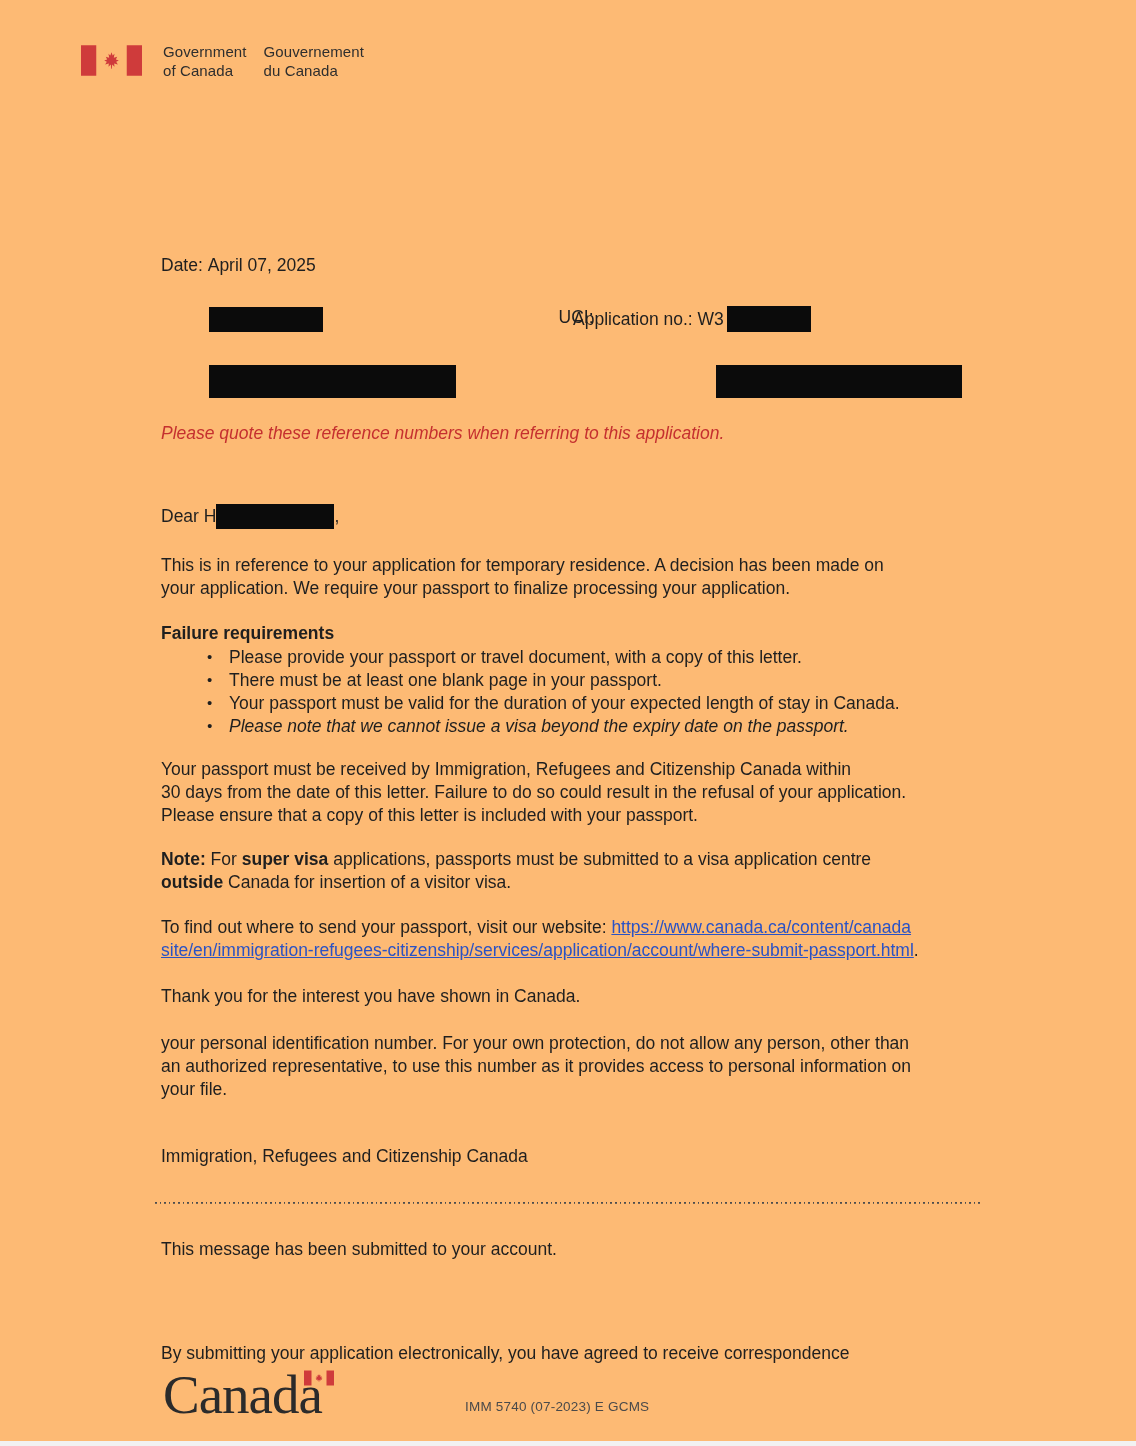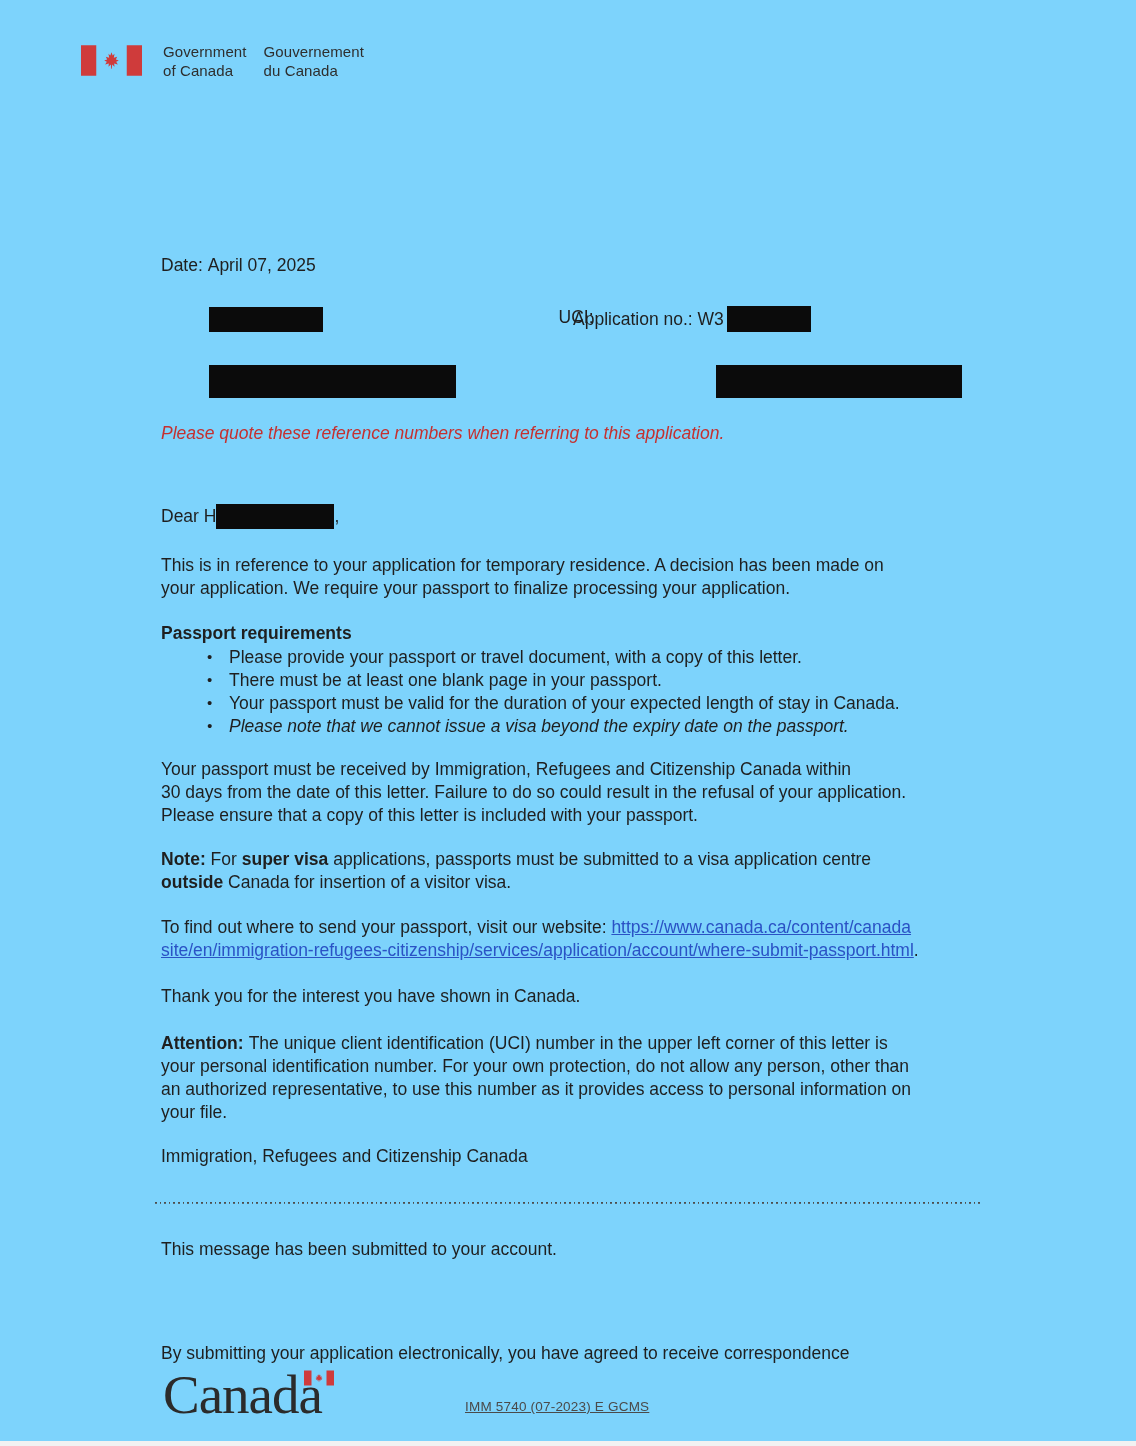--- a/index.html
+++ b/index.html
@@ -5,7 +5,7 @@
   * { margin:0; padding:0; box-sizing:border-box; }
   body { background:#ffffff; }
   .page {
-    position:relative; width:1136px; height:1446px; background:#7dd3fc;
+    position:relative; width:1136px; height:1446px; background:#fdba74;
     font-family:"Liberation Sans", sans-serif; font-size:17.5px; line-height:23px;
     color:#1f1f1f; overflow:hidden;
   }

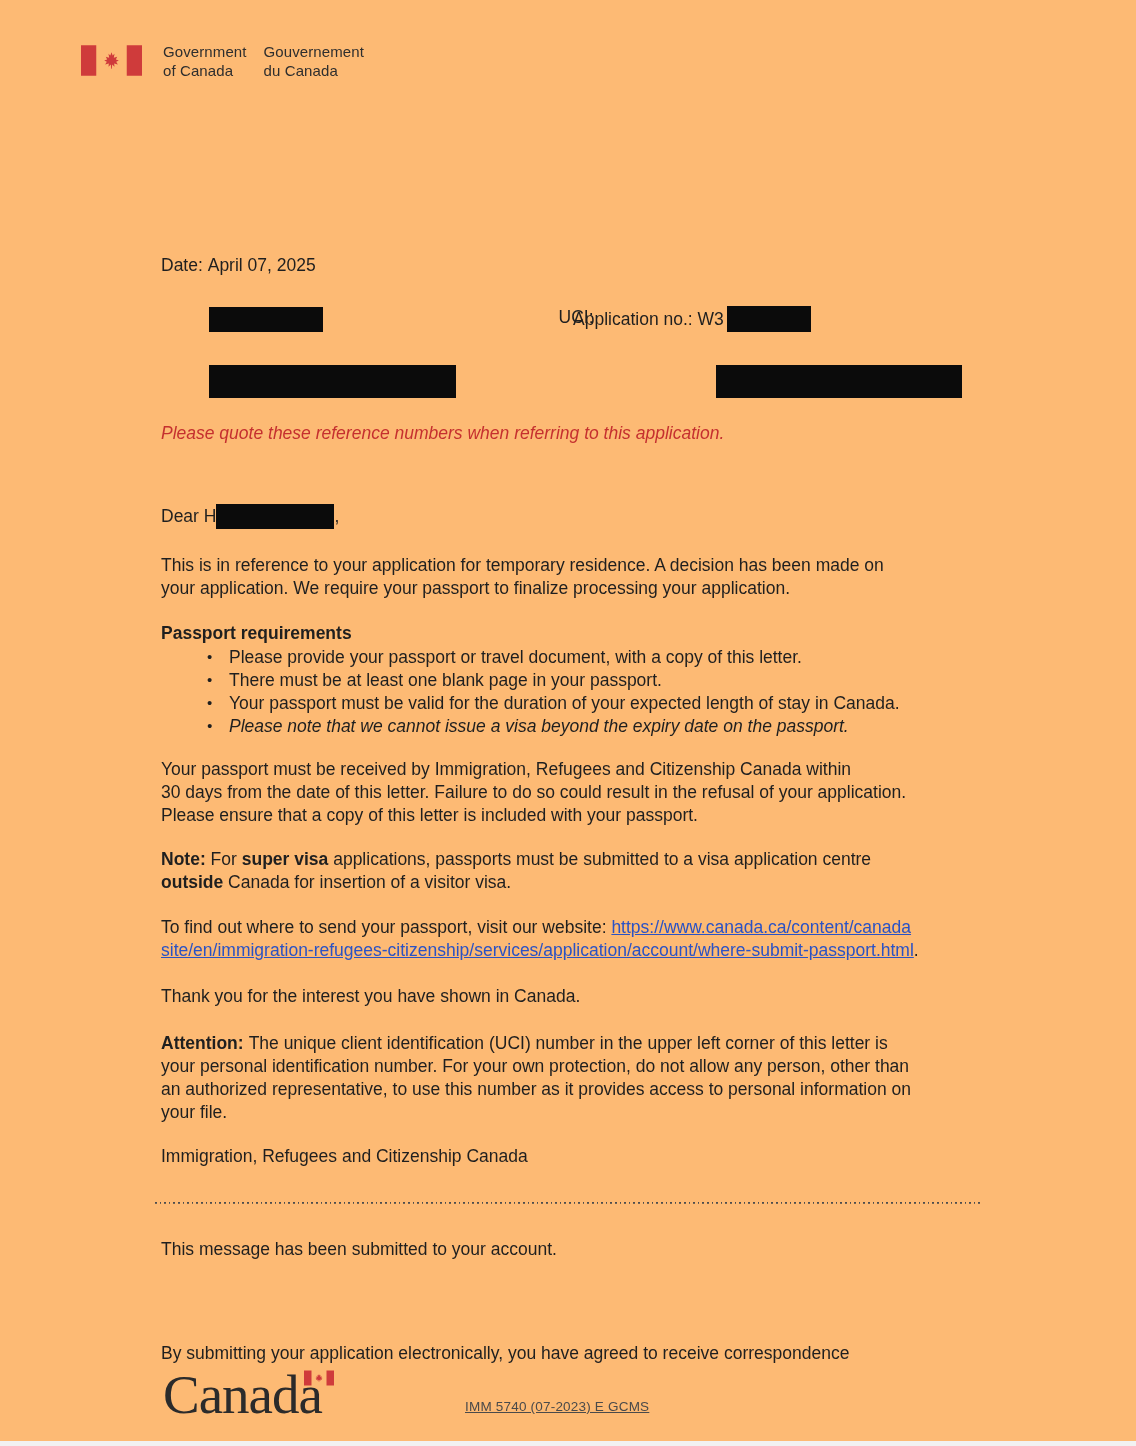--- a/index.html
+++ b/index.html
@@ -109,7 +109,7 @@
       <div>your application. We require your passport to finalize processing your application.</div>
     </div>
 
-    <div class="abs bold" style="top:622px">Passport requirements</div>
+    <div class="abs bold" style="top:622px">Failure requirements</div>
 
     <div class="abs" style="top:646px">
       <div class="bullet-line"><span class="bullet-glyph">•</span><span>Please provide your passport or travel document, with a copy of this letter.</span></div>

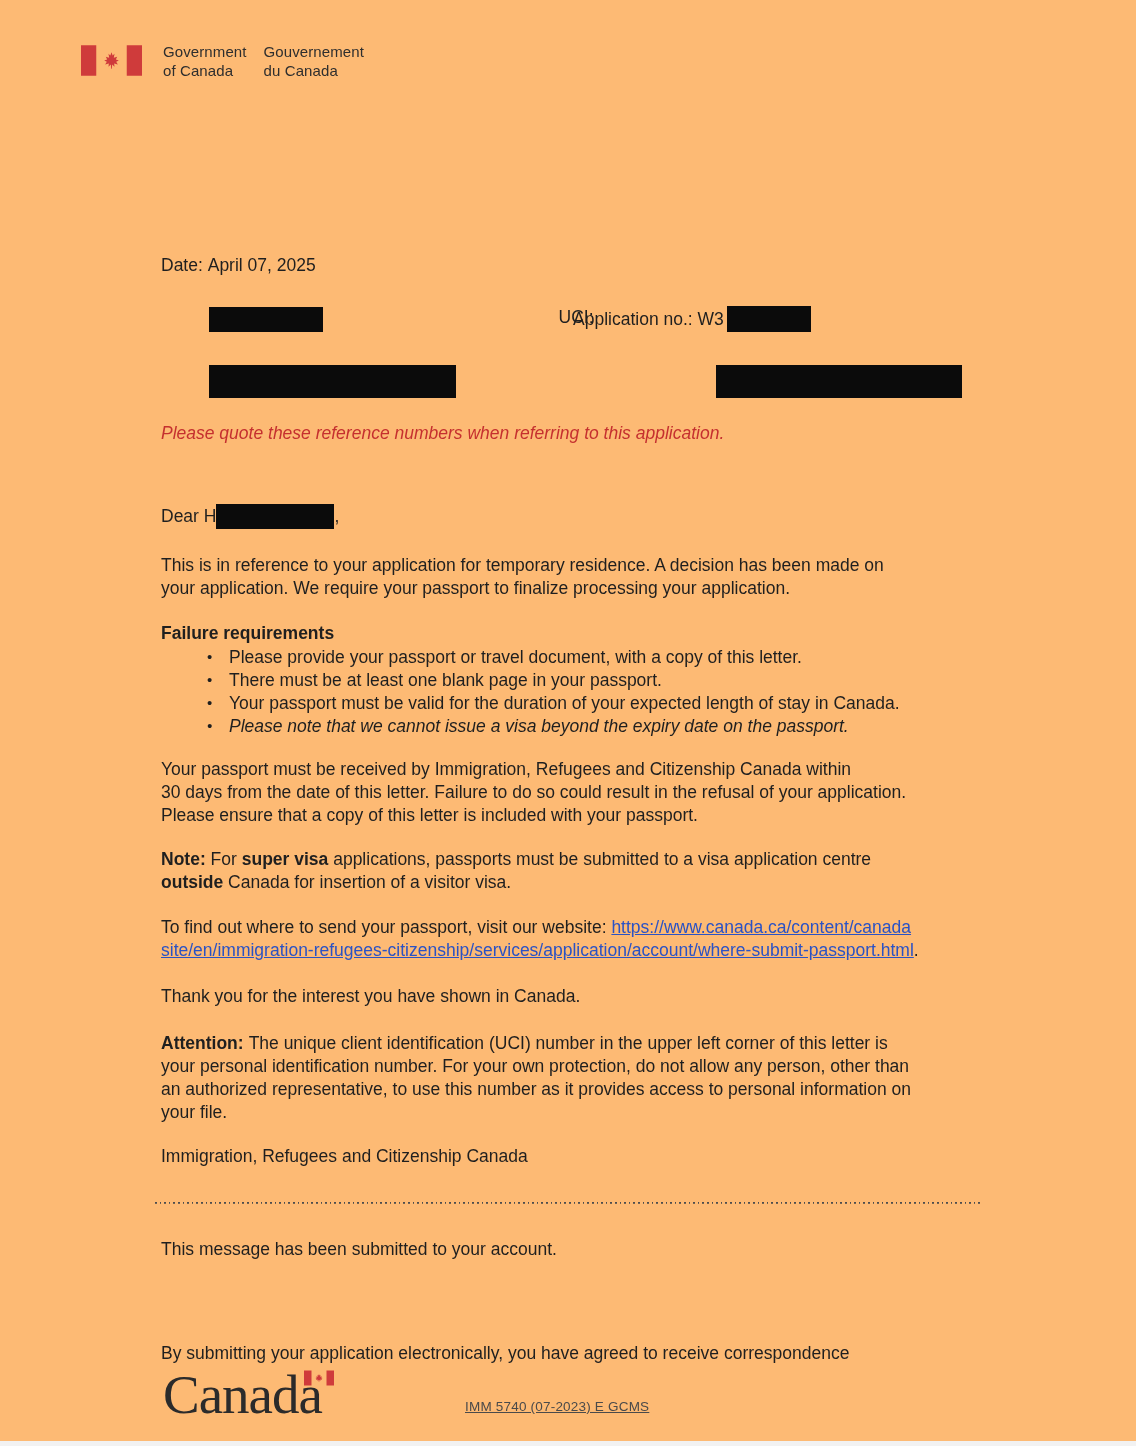--- a/index.html
+++ b/index.html
@@ -137,7 +137,6 @@
     <div class="abs" style="top:985px">Thank you for the interest you have shown in Canada.</div>
 
     <div class="abs" style="top:1032px">
-      <div><span class="label-b">Attention:</span><span>The unique client identification (UCI) number in the upper left corner of this letter is</span></div>
       <div>your personal identification number. For your own protection, do not allow any person, other than</div>
       <div>an authorized representative, to use this number as it provides access to personal information on</div>
       <div>your file.</div>

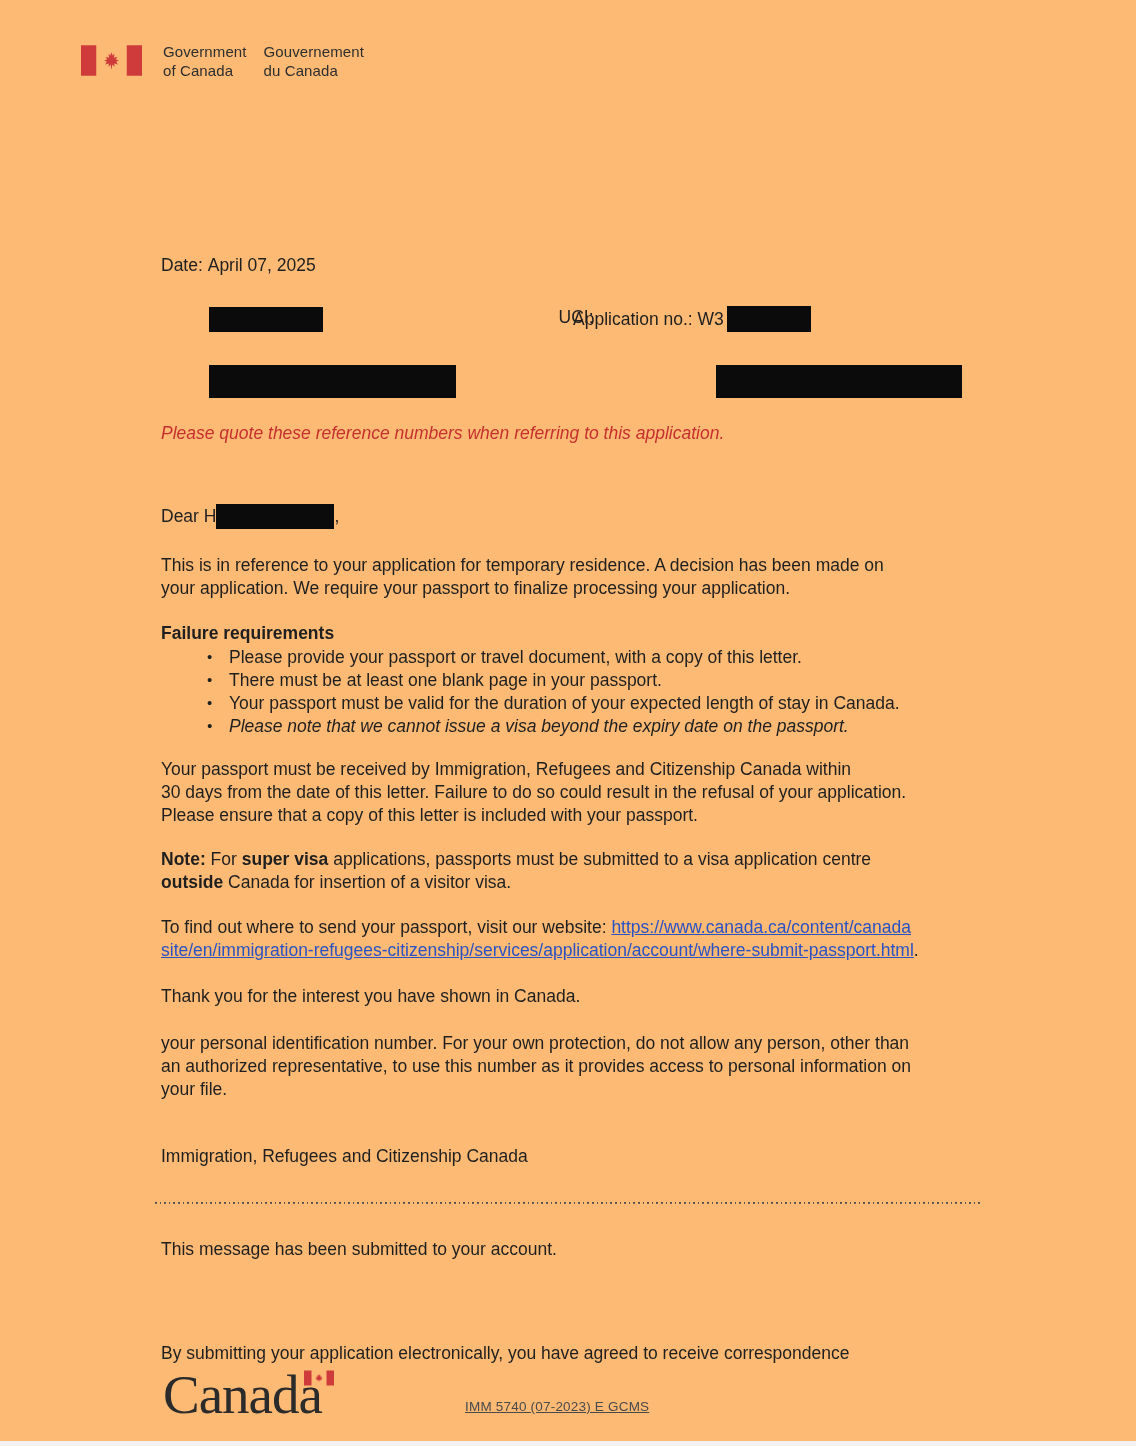--- a/index.html
+++ b/index.html
@@ -55,7 +55,7 @@
     font-size:55px; line-height:58px; color:#2b2b2b; letter-spacing:-1px;
   }
   .wordmark .flag-over { position:absolute; top:4px; right:-12px; }
-  .form-number { position:absolute; left:465px; top:1395px; font-size:13.5px; color:#4a4a4a; letter-spacing:.2px;text-decoration:underline; }
+  .form-number { position:absolute; left:465px; top:1395px; font-size:13.5px; color:#4a4a4a; letter-spacing:.2px; }
 </style>
 </head>
 <body>

